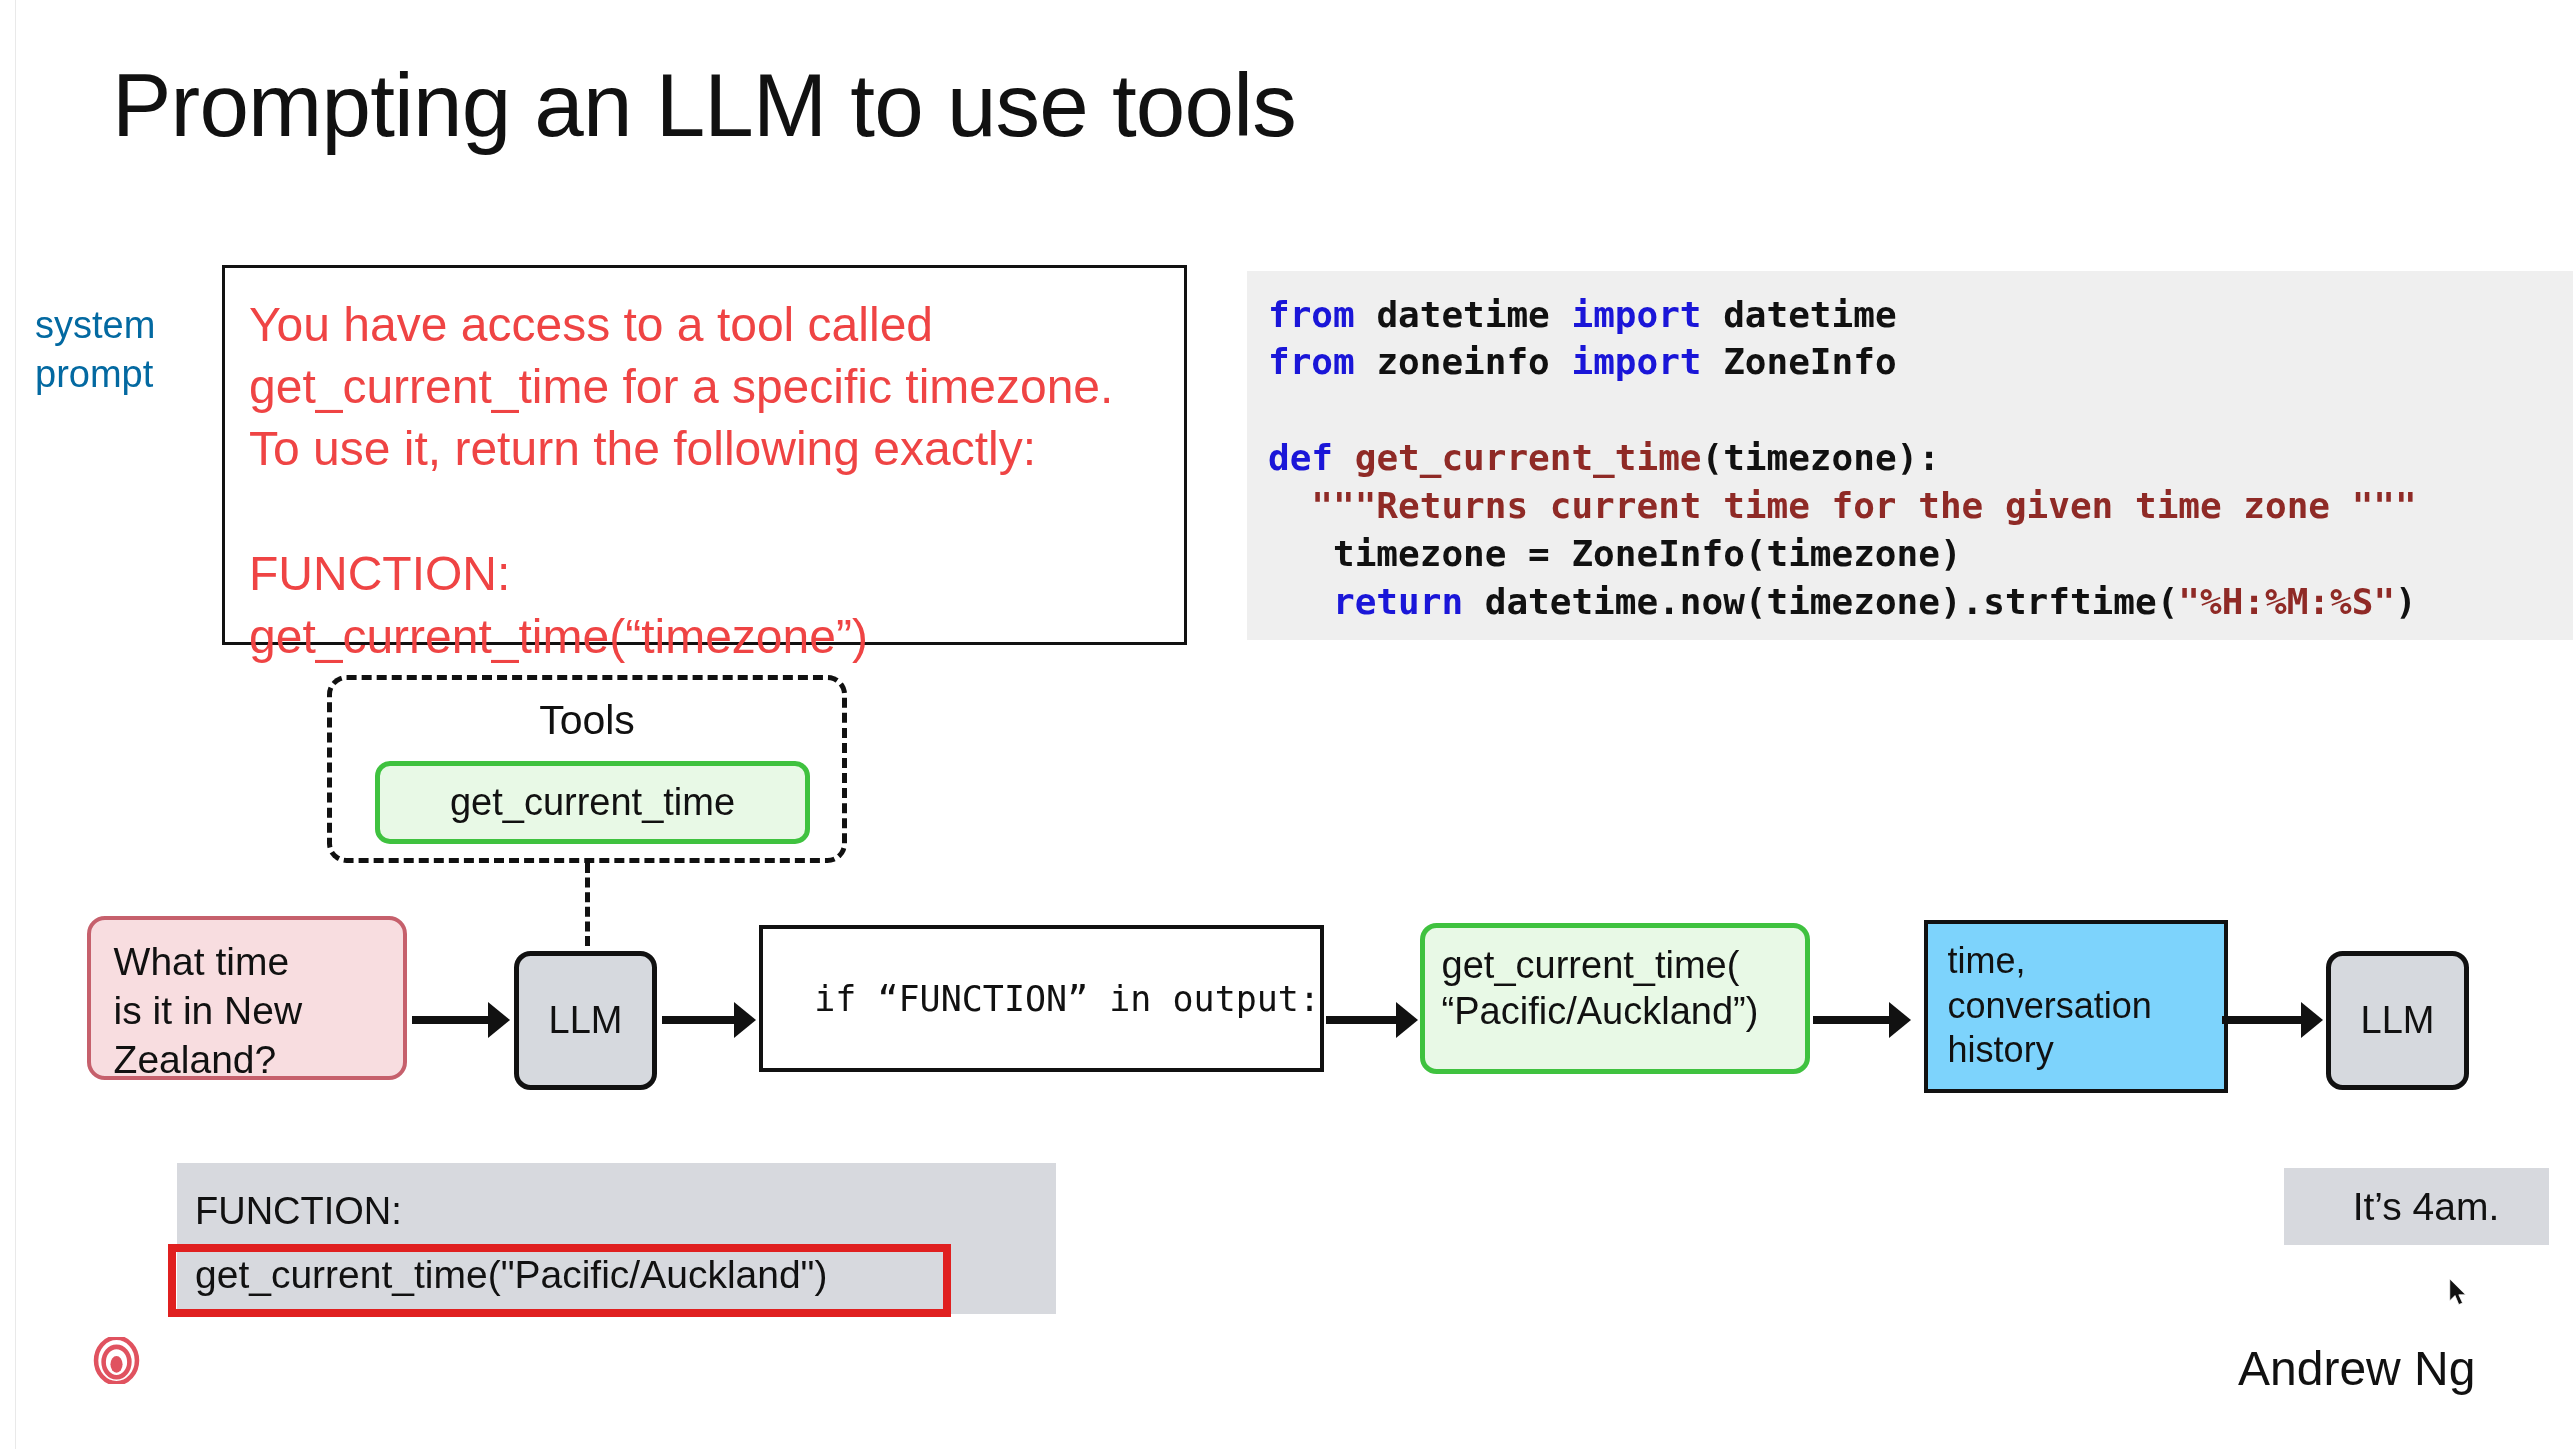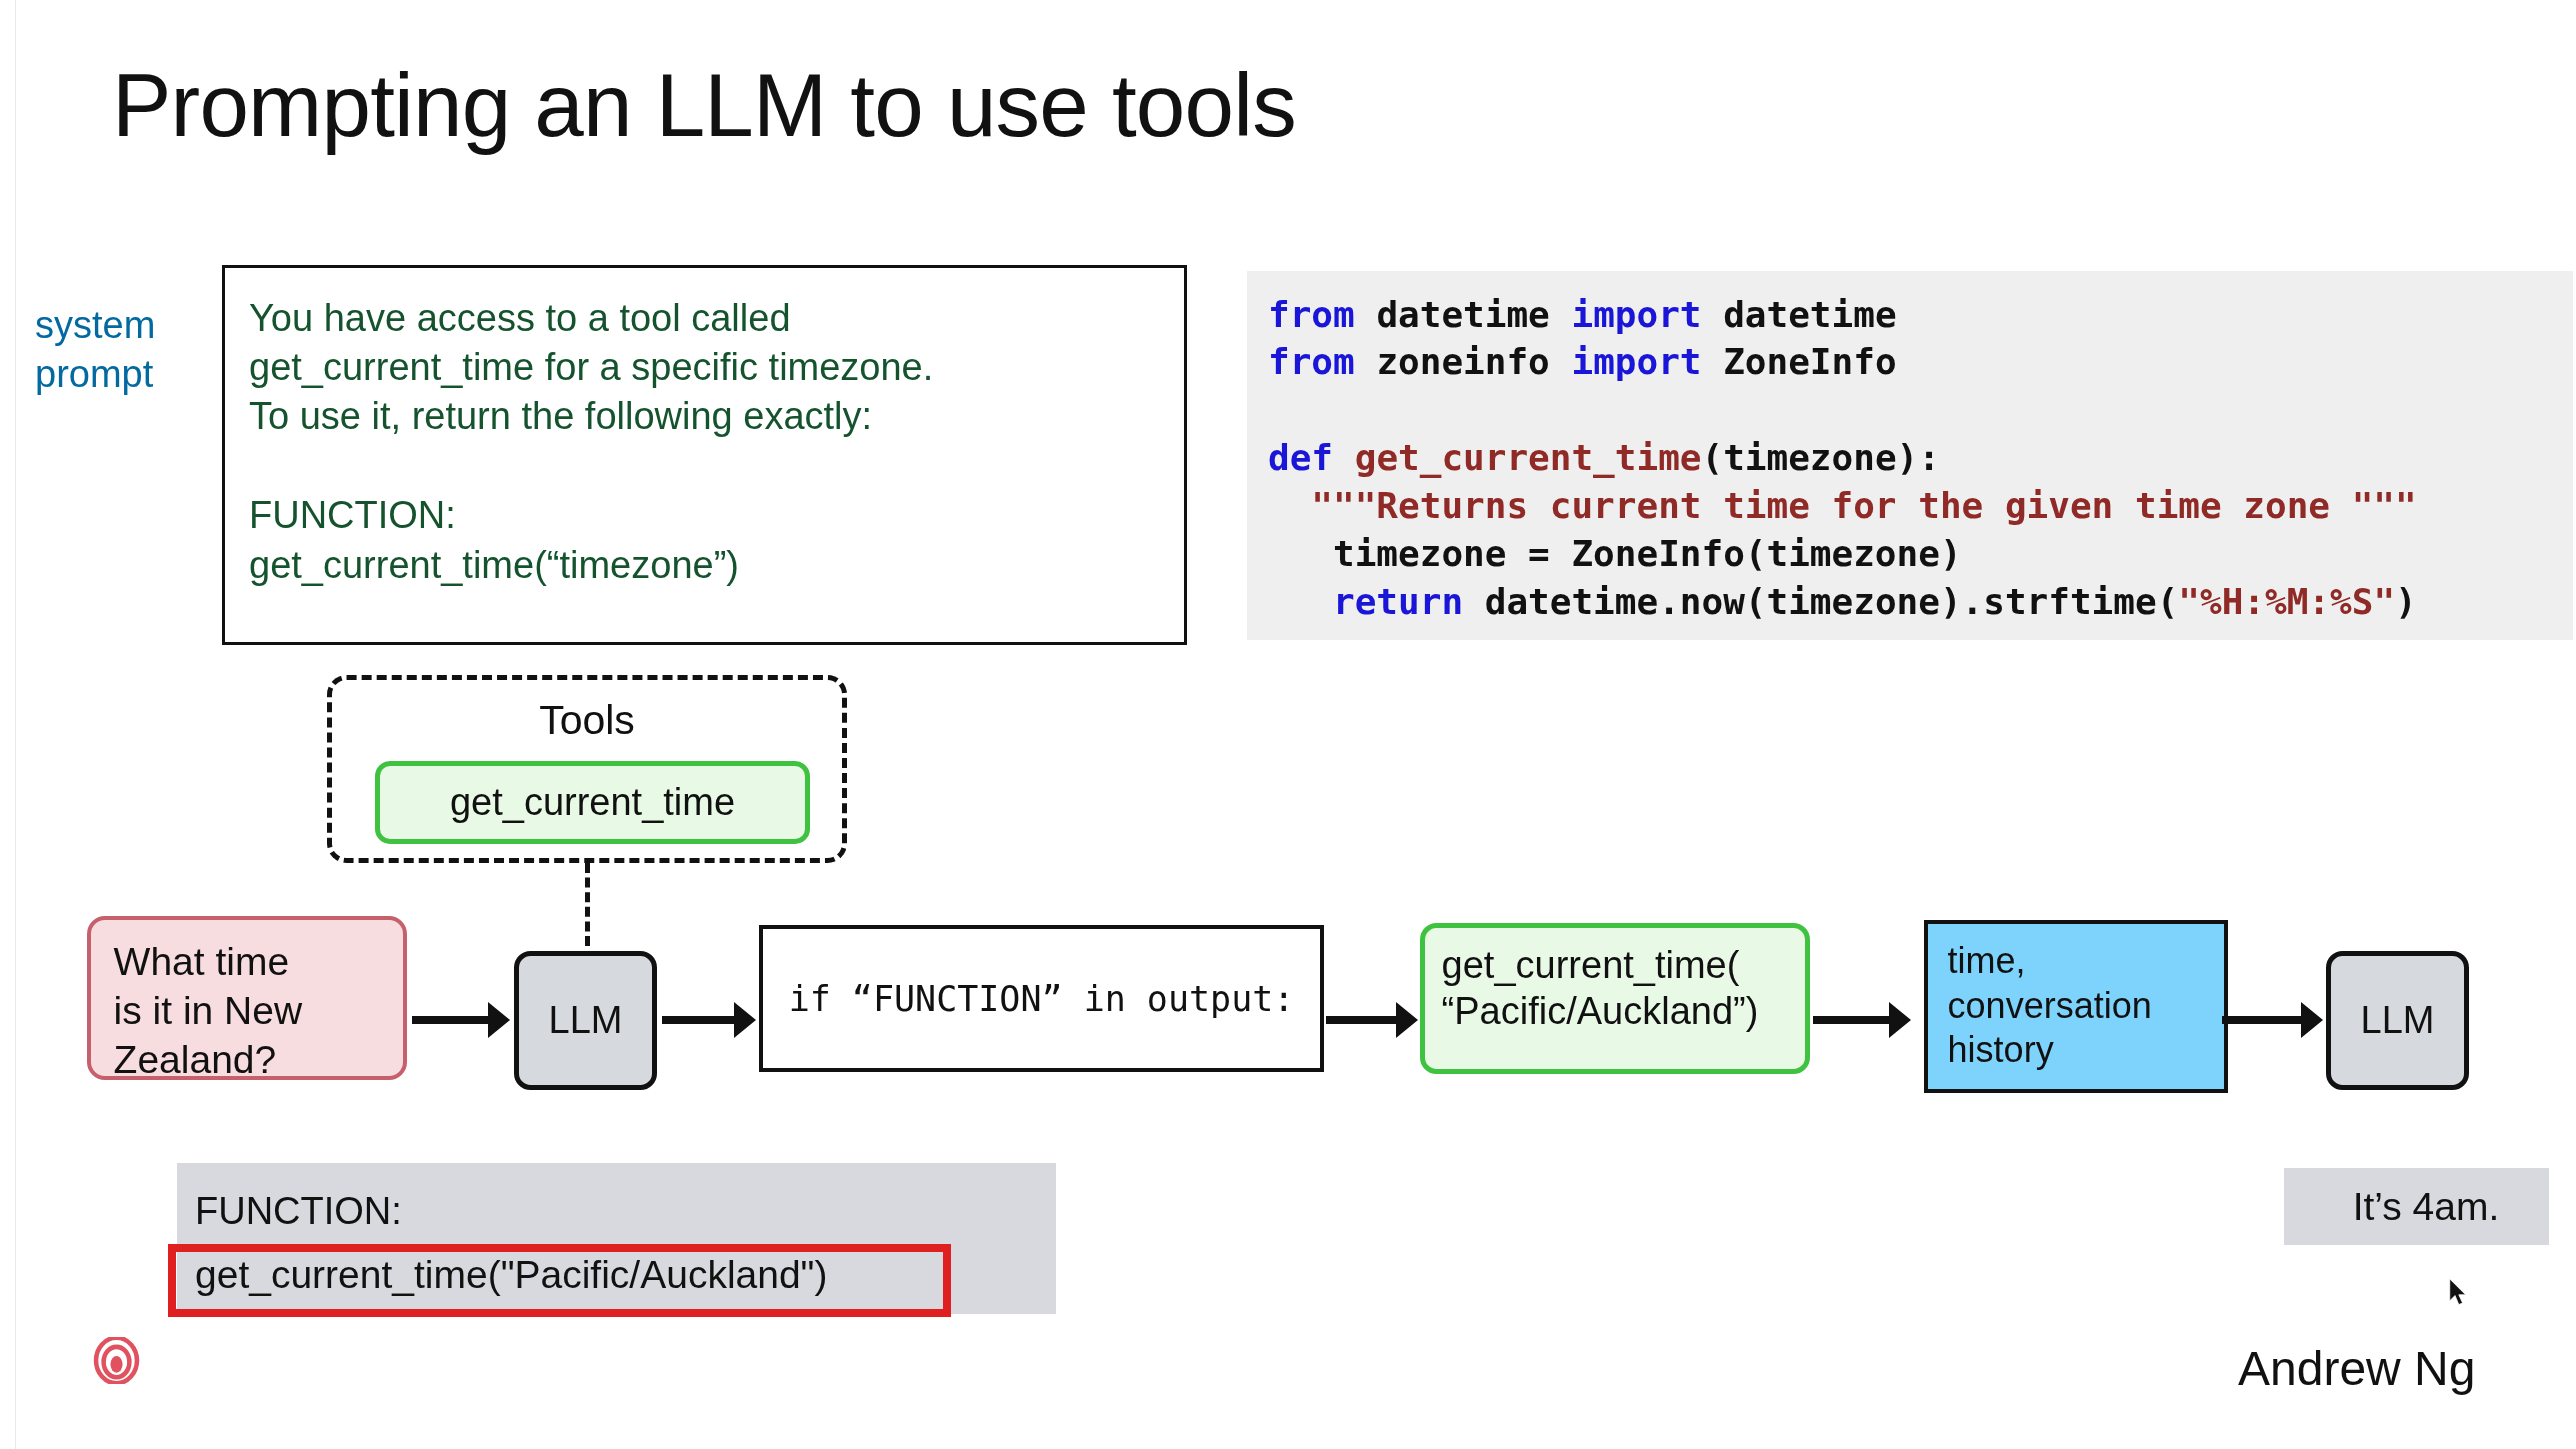--- a/index.html
+++ b/index.html
@@ -73,10 +73,10 @@
     left: 24px;
     top: 25.6px;
     width: 926px;
-    font-size: 38px;
+    font-size: 48px;
     line-height: 1.30;
     white-space: pre-line;
-    color: #14532d;
+    color: #ef4444;
   }
 
   

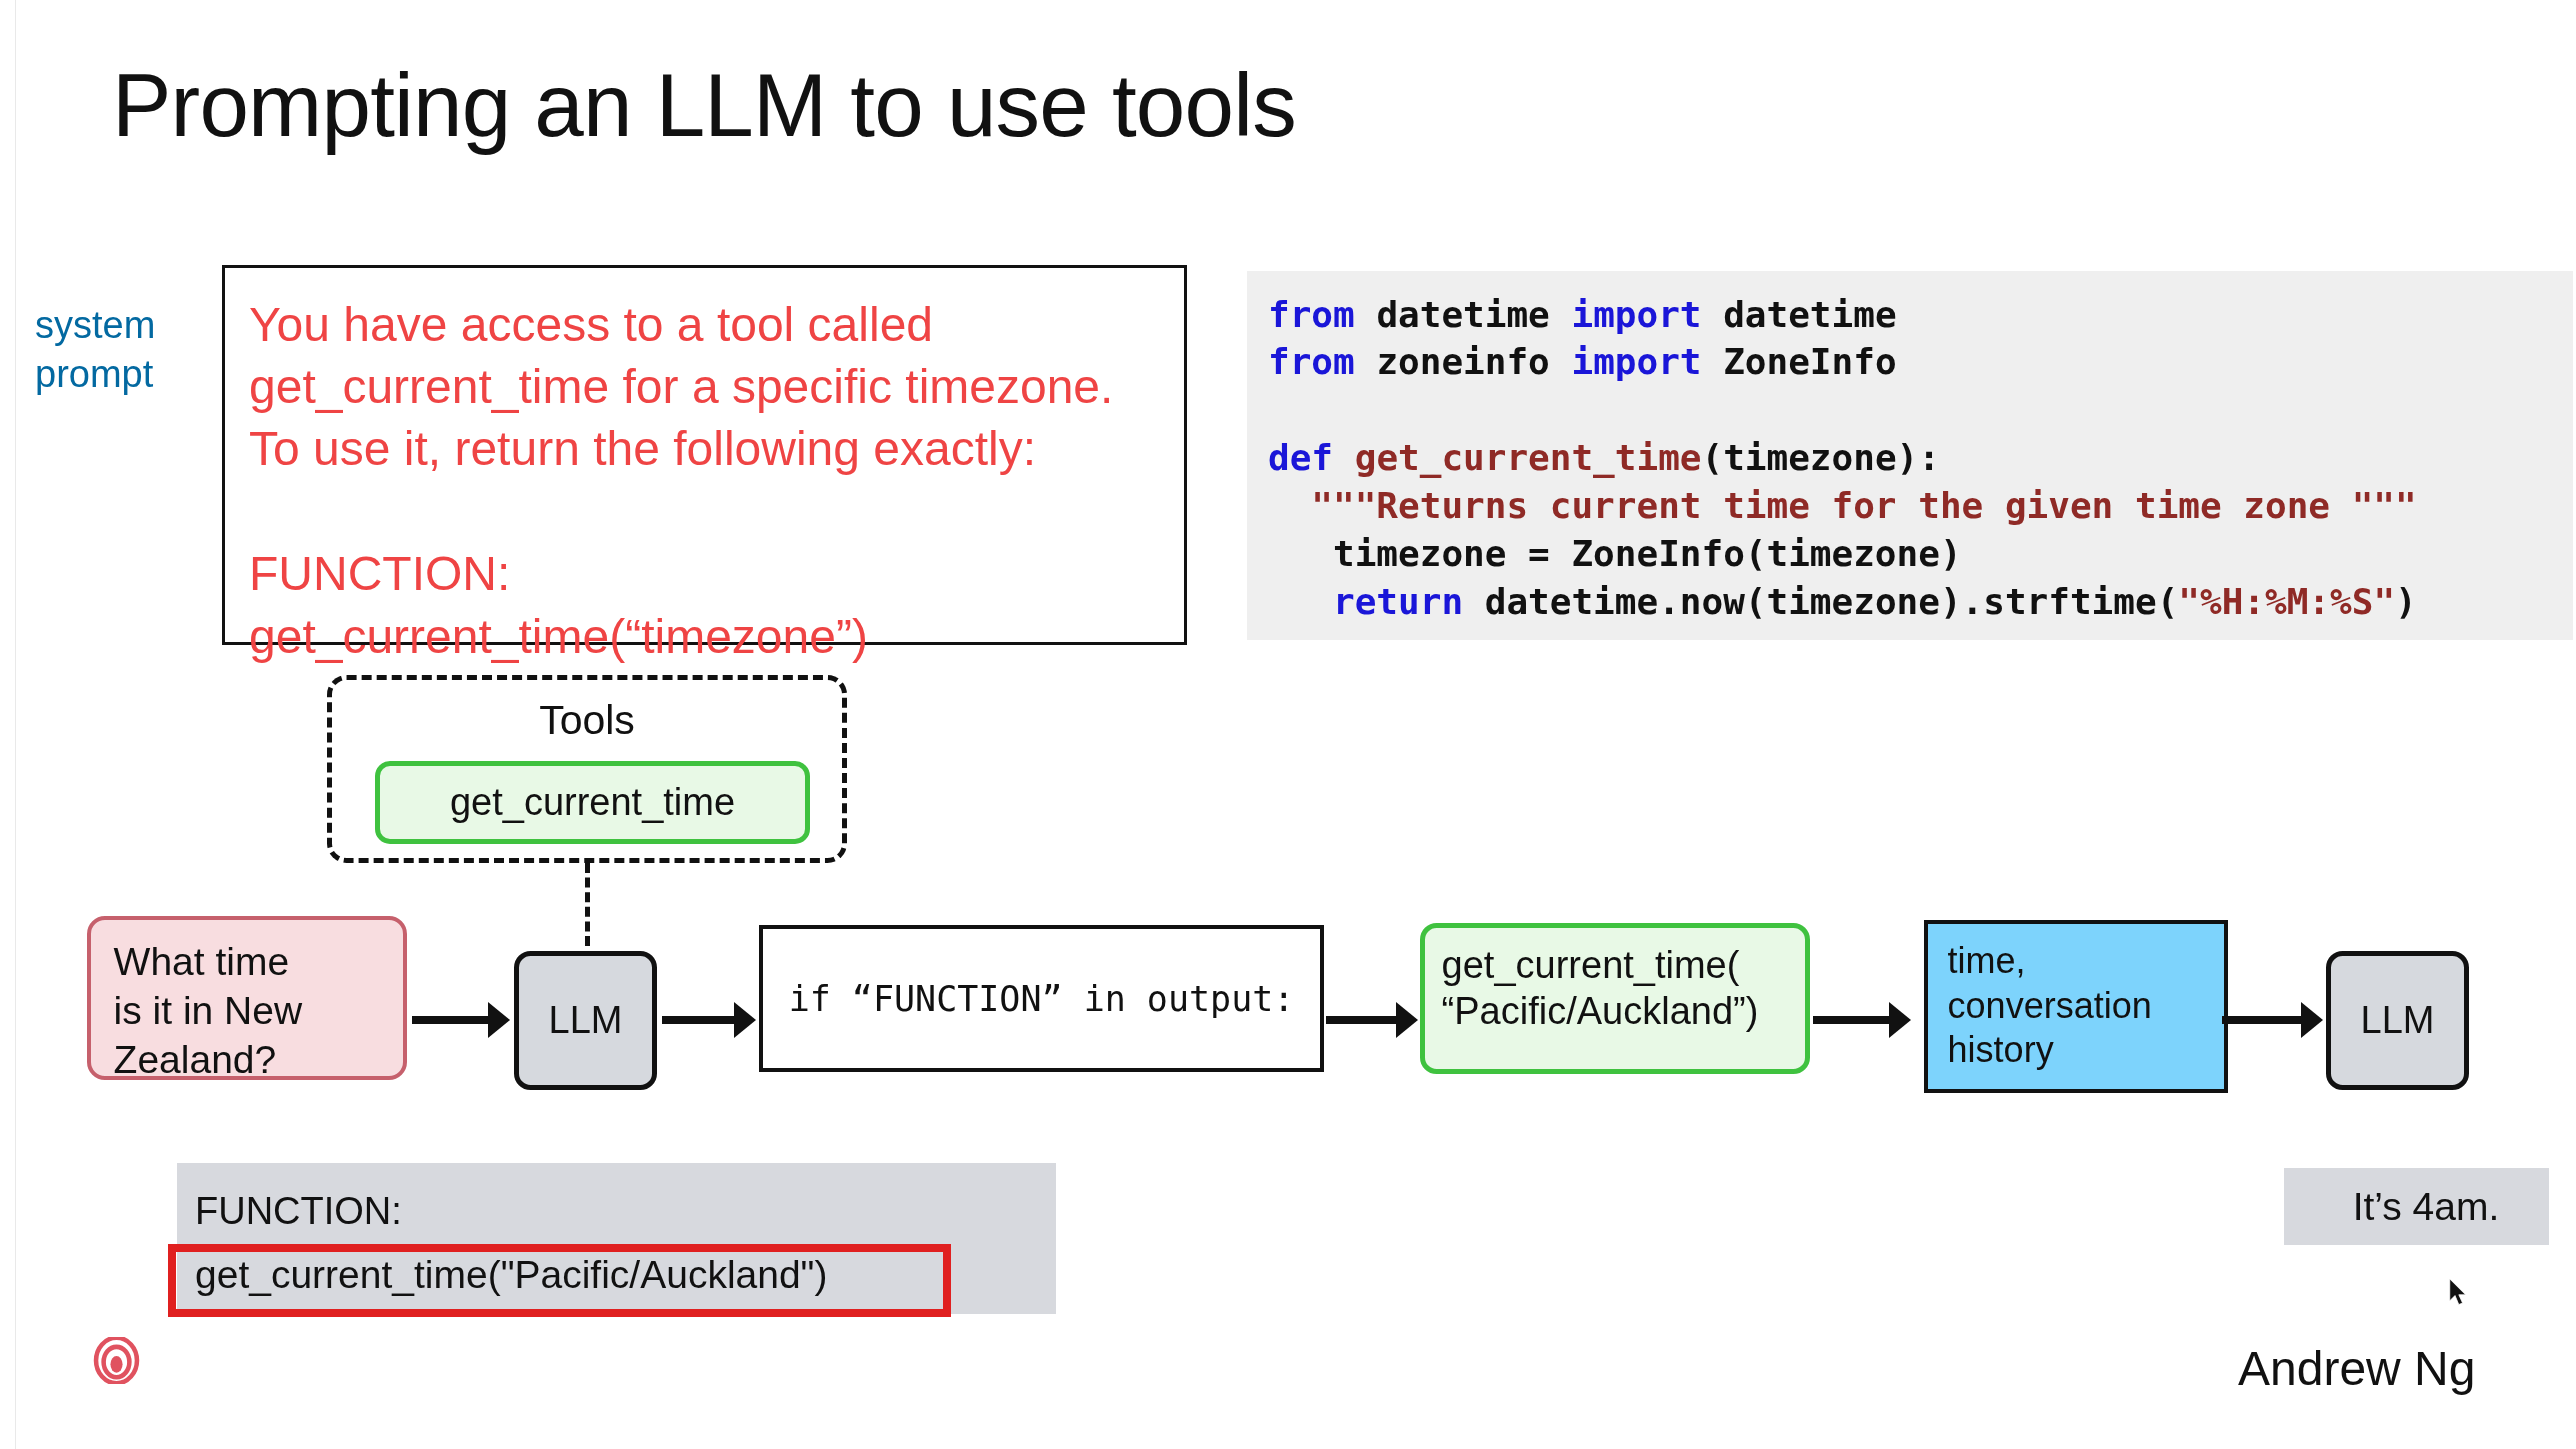--- a/index.html
+++ b/index.html
@@ -203,7 +203,7 @@
     box-sizing: border-box;
     display: flex;
     align-items: center;
-    justify-content: center;
+    justify-content: flex-end;
   }
   .if-text {
     font-family: "DejaVu Sans Mono", "Liberation Mono", monospace;

